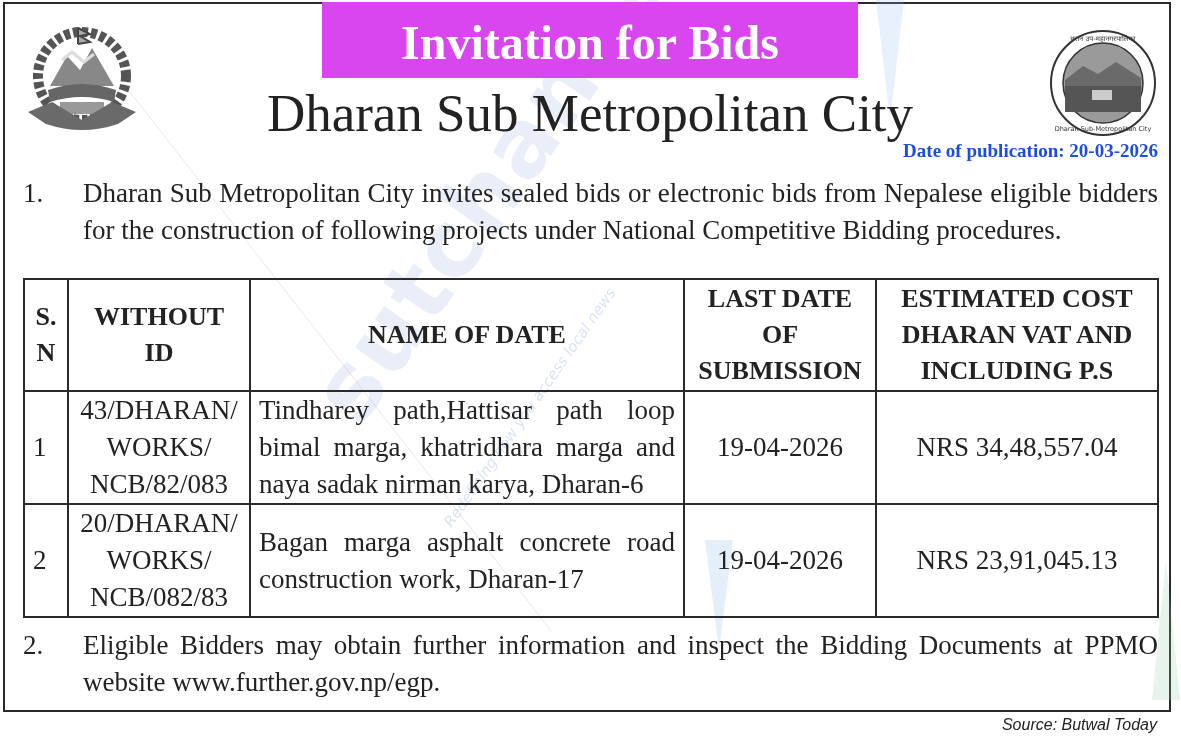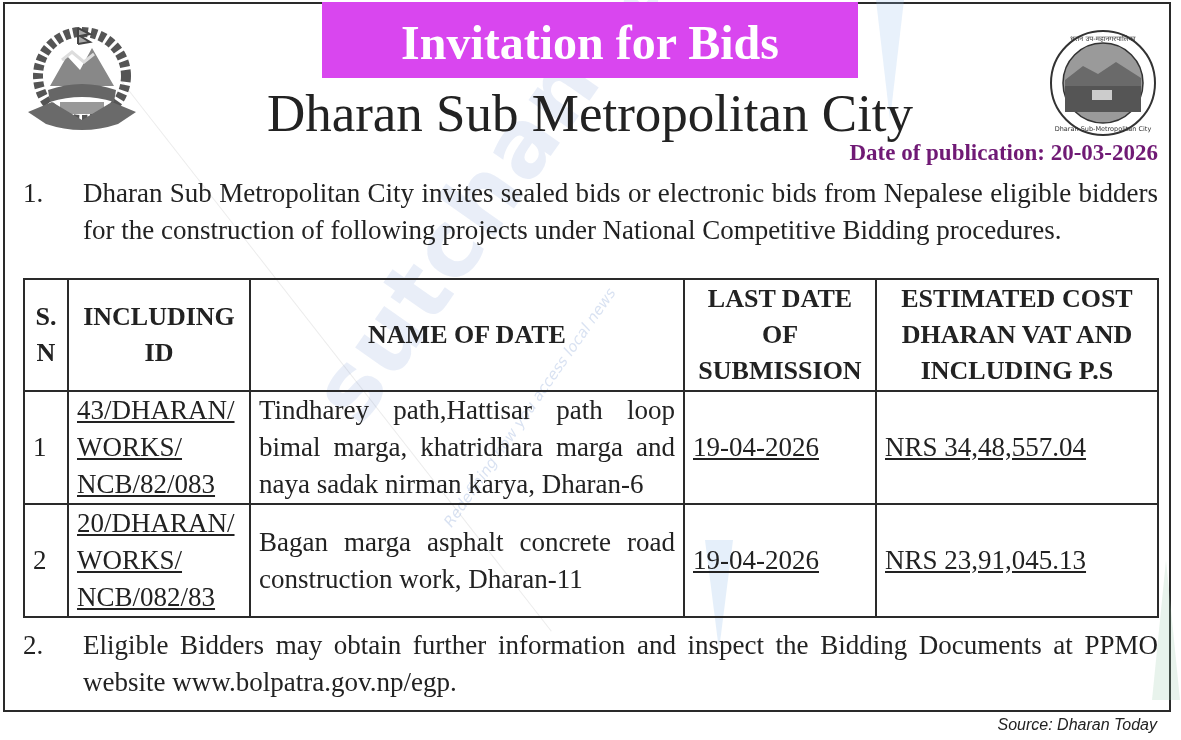--- a/index.html
+++ b/index.html
@@ -17,7 +17,7 @@
   .seal { position:absolute; left:1048px; top:28px; width:110px; height:110px; }
   .title-box { position:absolute; left:322px; top:2px; width:536px; height:76px; background:#d946ef; color:#ffffff; font-weight:bold; font-size:48px; text-align:center; line-height:82px; }
   .org-name { position:absolute; left:150px; top:82px; width:880px; text-align:center; font-weight:normal; font-size:53px; line-height:62px; color:#222; }
-  .pub-date { position:absolute; right:23px; top:140px; font-weight:bold; font-size:23px; color:#701a75; }
+  .pub-date { position:absolute; right:23px; top:140px; font-weight:bold; font-size:19px; color:#1d4ed8; }
   .para { position:absolute; left:23px; font-size:27px; line-height:37px; color:#222; }
   .para .num { position:absolute; left:0; top:0; }
   .para .body { margin-left:60px; text-align:justify; text-align-last:left; }

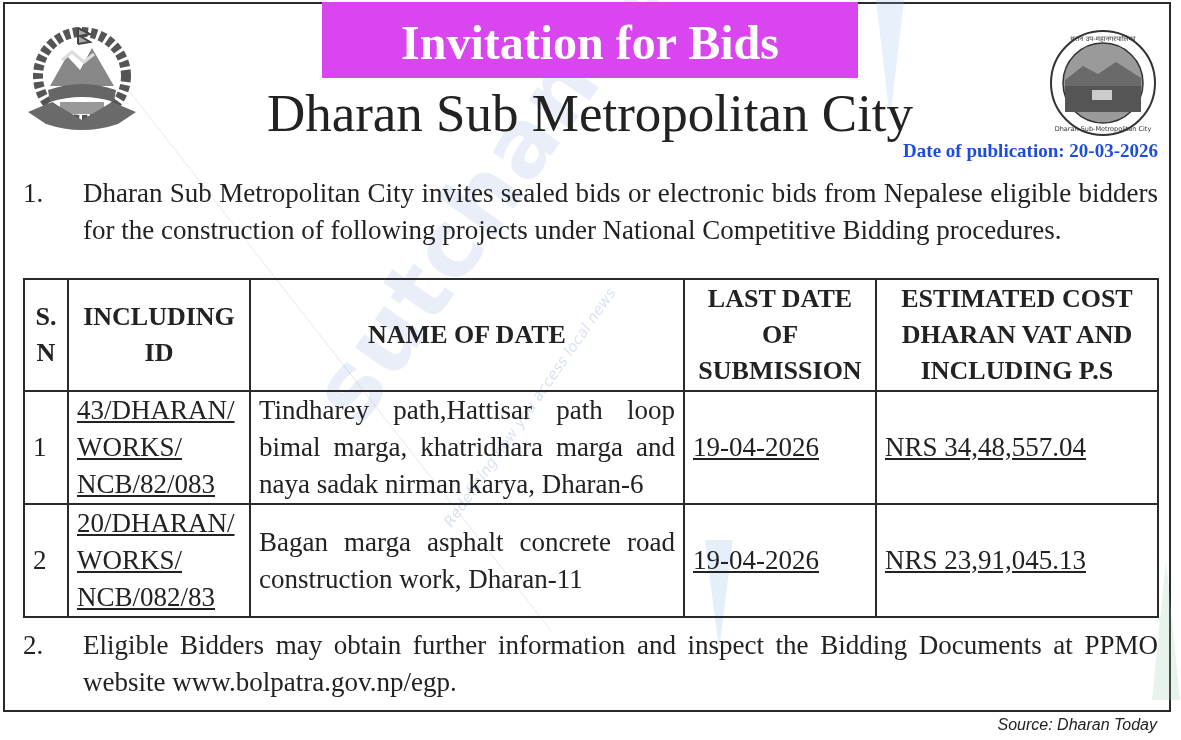--- a/index.html
+++ b/index.html
@@ -92,7 +92,7 @@
   <thead>
     <tr>
       <th>S. N</th>
-      <th>INCLUDING ID</th>
+      <th>WITHOUT ID</th>
       <th>NAME OF DATE</th>
       <th>LAST DATE OF SUBMISSION</th>
       <th>ESTIMATED COST DHARAN VAT AND INCLUDING P.S</th>

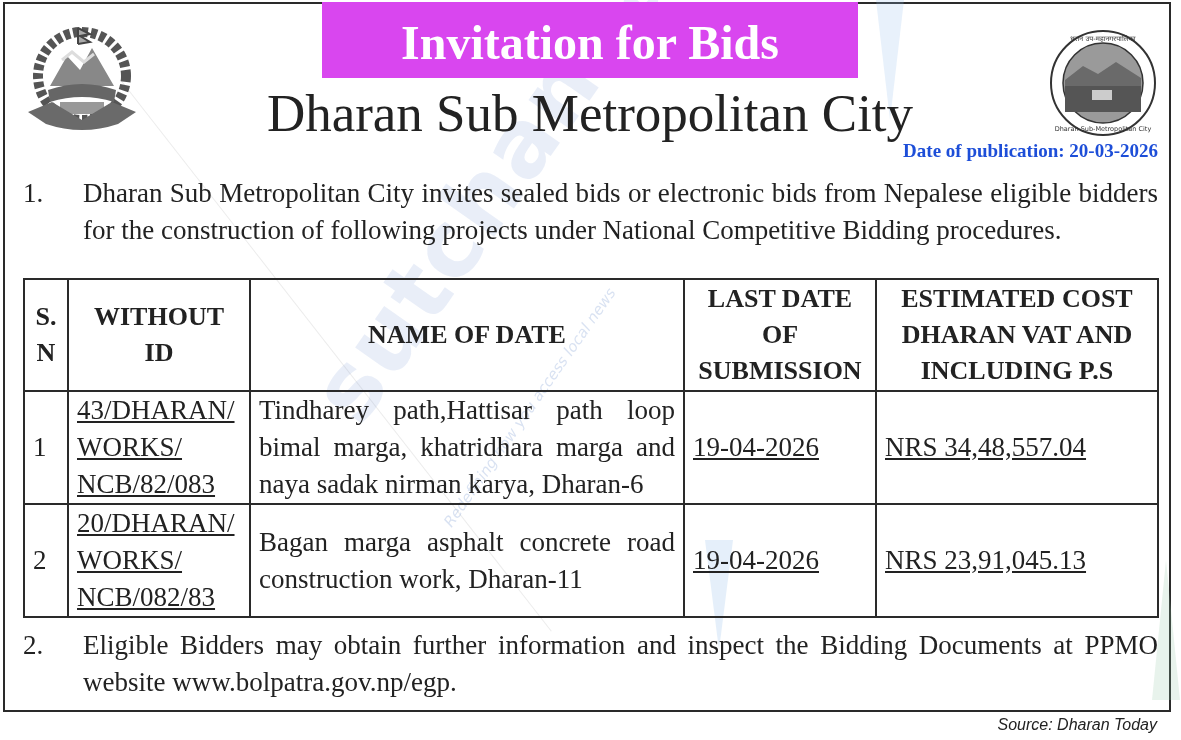--- a/index.html
+++ b/index.html
@@ -28,7 +28,7 @@
   table.bids th { font-weight:bold; font-size:26px; line-height:36px; text-align:center; height:110px; }
   table.bids td { font-size:27px; line-height:37px; height:110px; }
   .c-sn { width:44px; } .c-id { width:182px; } .c-work { width:434px; } .c-date { width:192px; } .c-cost { width:282px; }
-  td.center { text-align:left;text-decoration:underline; }
+  td.center { text-align:center; }
   td.left { text-align:left; }
   td.work { text-align:justify; text-align-last:left; }
   .source { position:absolute; right:24px; top:716px; font-family:"Liberation Sans", sans-serif; font-style:italic; font-size:16px; color:#222; }

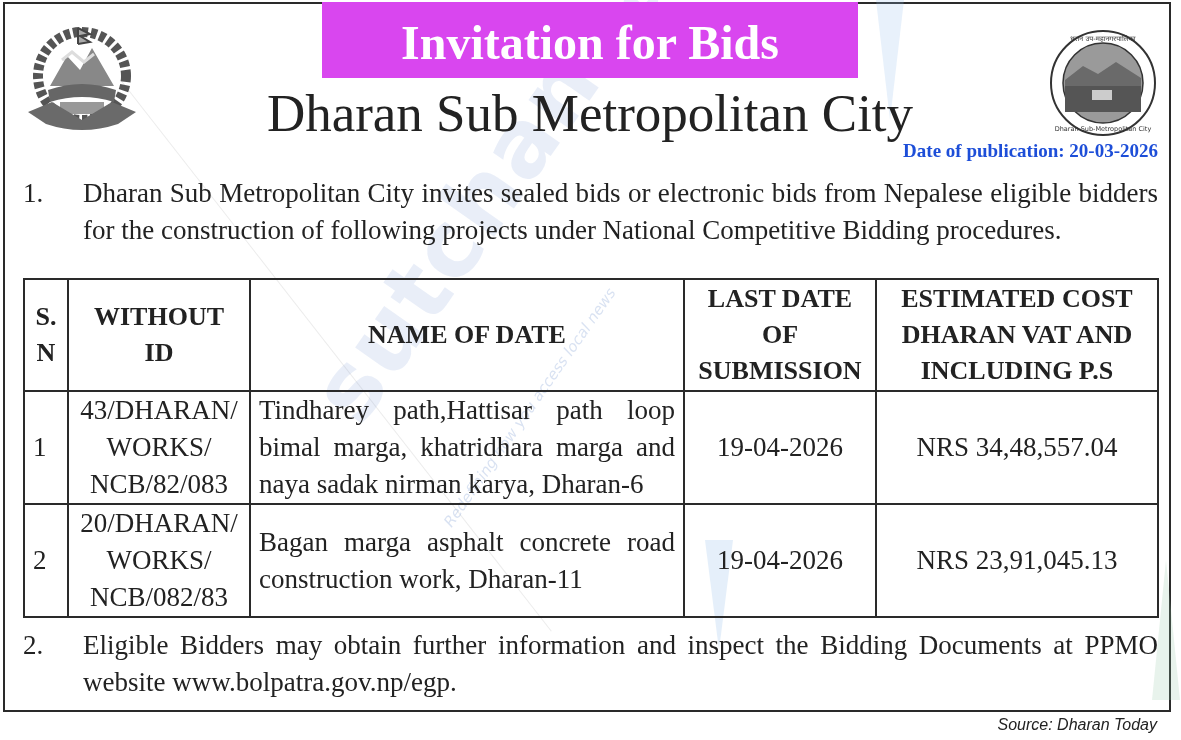--- a/index.html
+++ b/index.html
@@ -109,7 +109,7 @@
     <tr>
       <td class="left">2</td>
       <td class="center">20/DHARAN/ WORKS/ NCB/082/83</td>
-      <td class="work">Bagan marga asphalt concrete road construction work, Dharan-11</td>
+      <td class="work">Bagan marga asphalt concrete road construction work, Dharan-17</td>
       <td class="center">19-04-2026</td>
       <td class="center">NRS 23,91,045.13</td>
     </tr>

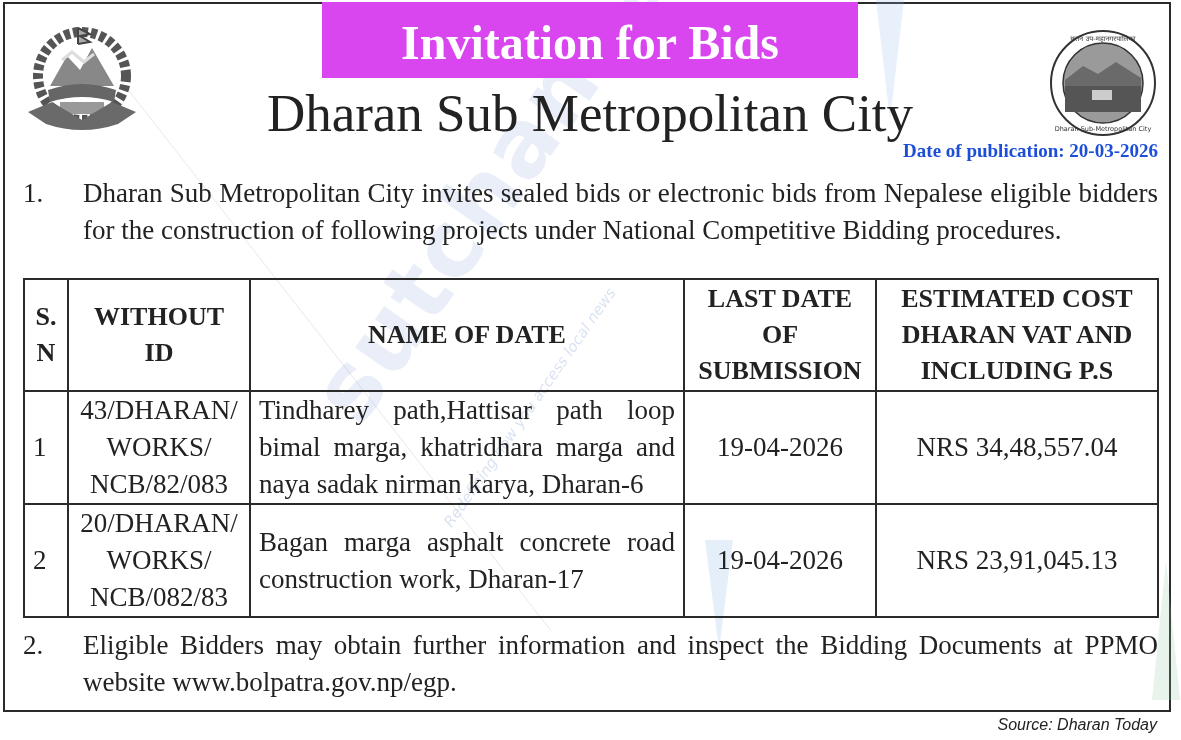--- a/index.html
+++ b/index.html
@@ -118,7 +118,7 @@
 
 <div class="para para2">
   <span class="num">2.</span>
-  <div class="body">Eligible Bidders may obtain further information and inspect the Bidding Documents at PPMO website www.bolpatra.gov.np/egp.</div>
+  <div class="body">Eligible Bidders may obtain further information and inspect the Bidding Documents at PPMO website www.further.gov.np/egp.</div>
 </div>
 
 <div class="source">Source: Dharan Today</div>

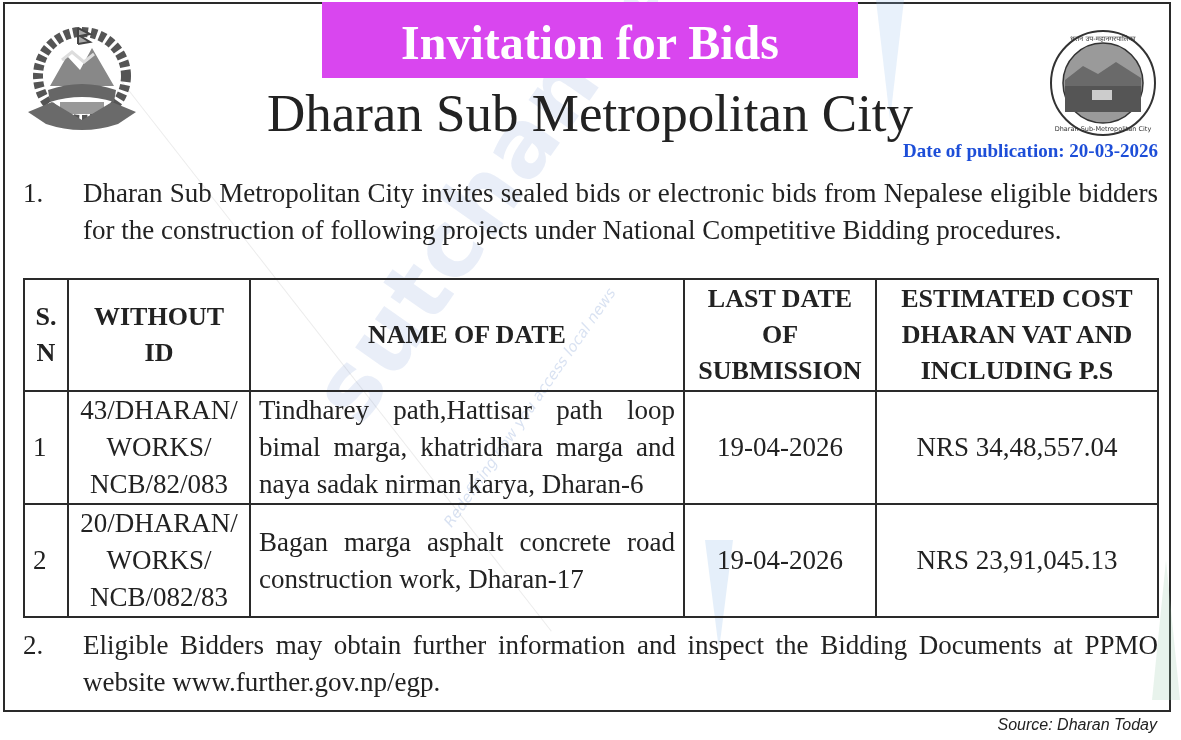--- a/index.html
+++ b/index.html
@@ -121,6 +121,6 @@
   <div class="body">Eligible Bidders may obtain further information and inspect the Bidding Documents at PPMO website www.further.gov.np/egp.</div>
 </div>
 
-<div class="source">Source: Dharan Today</div>
+<div class="source">Source: Butwal Today</div>
 
 </body></html>

